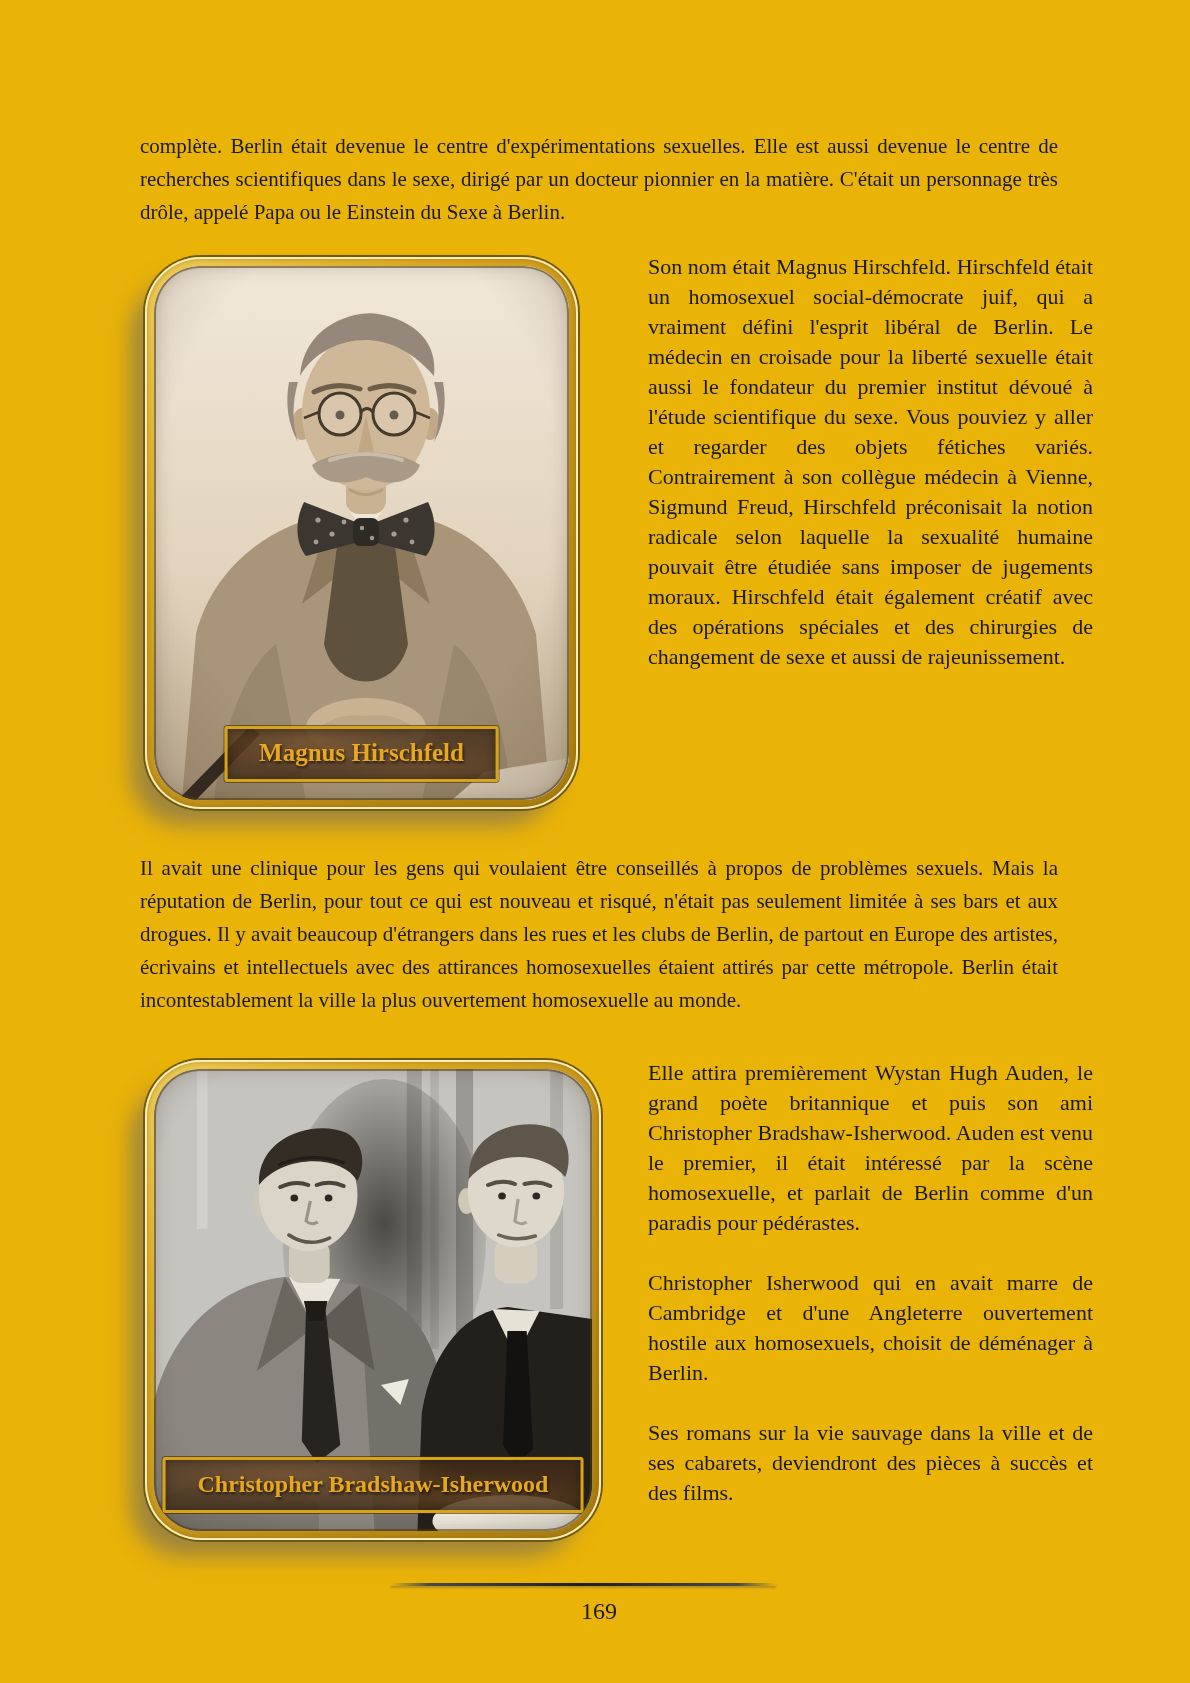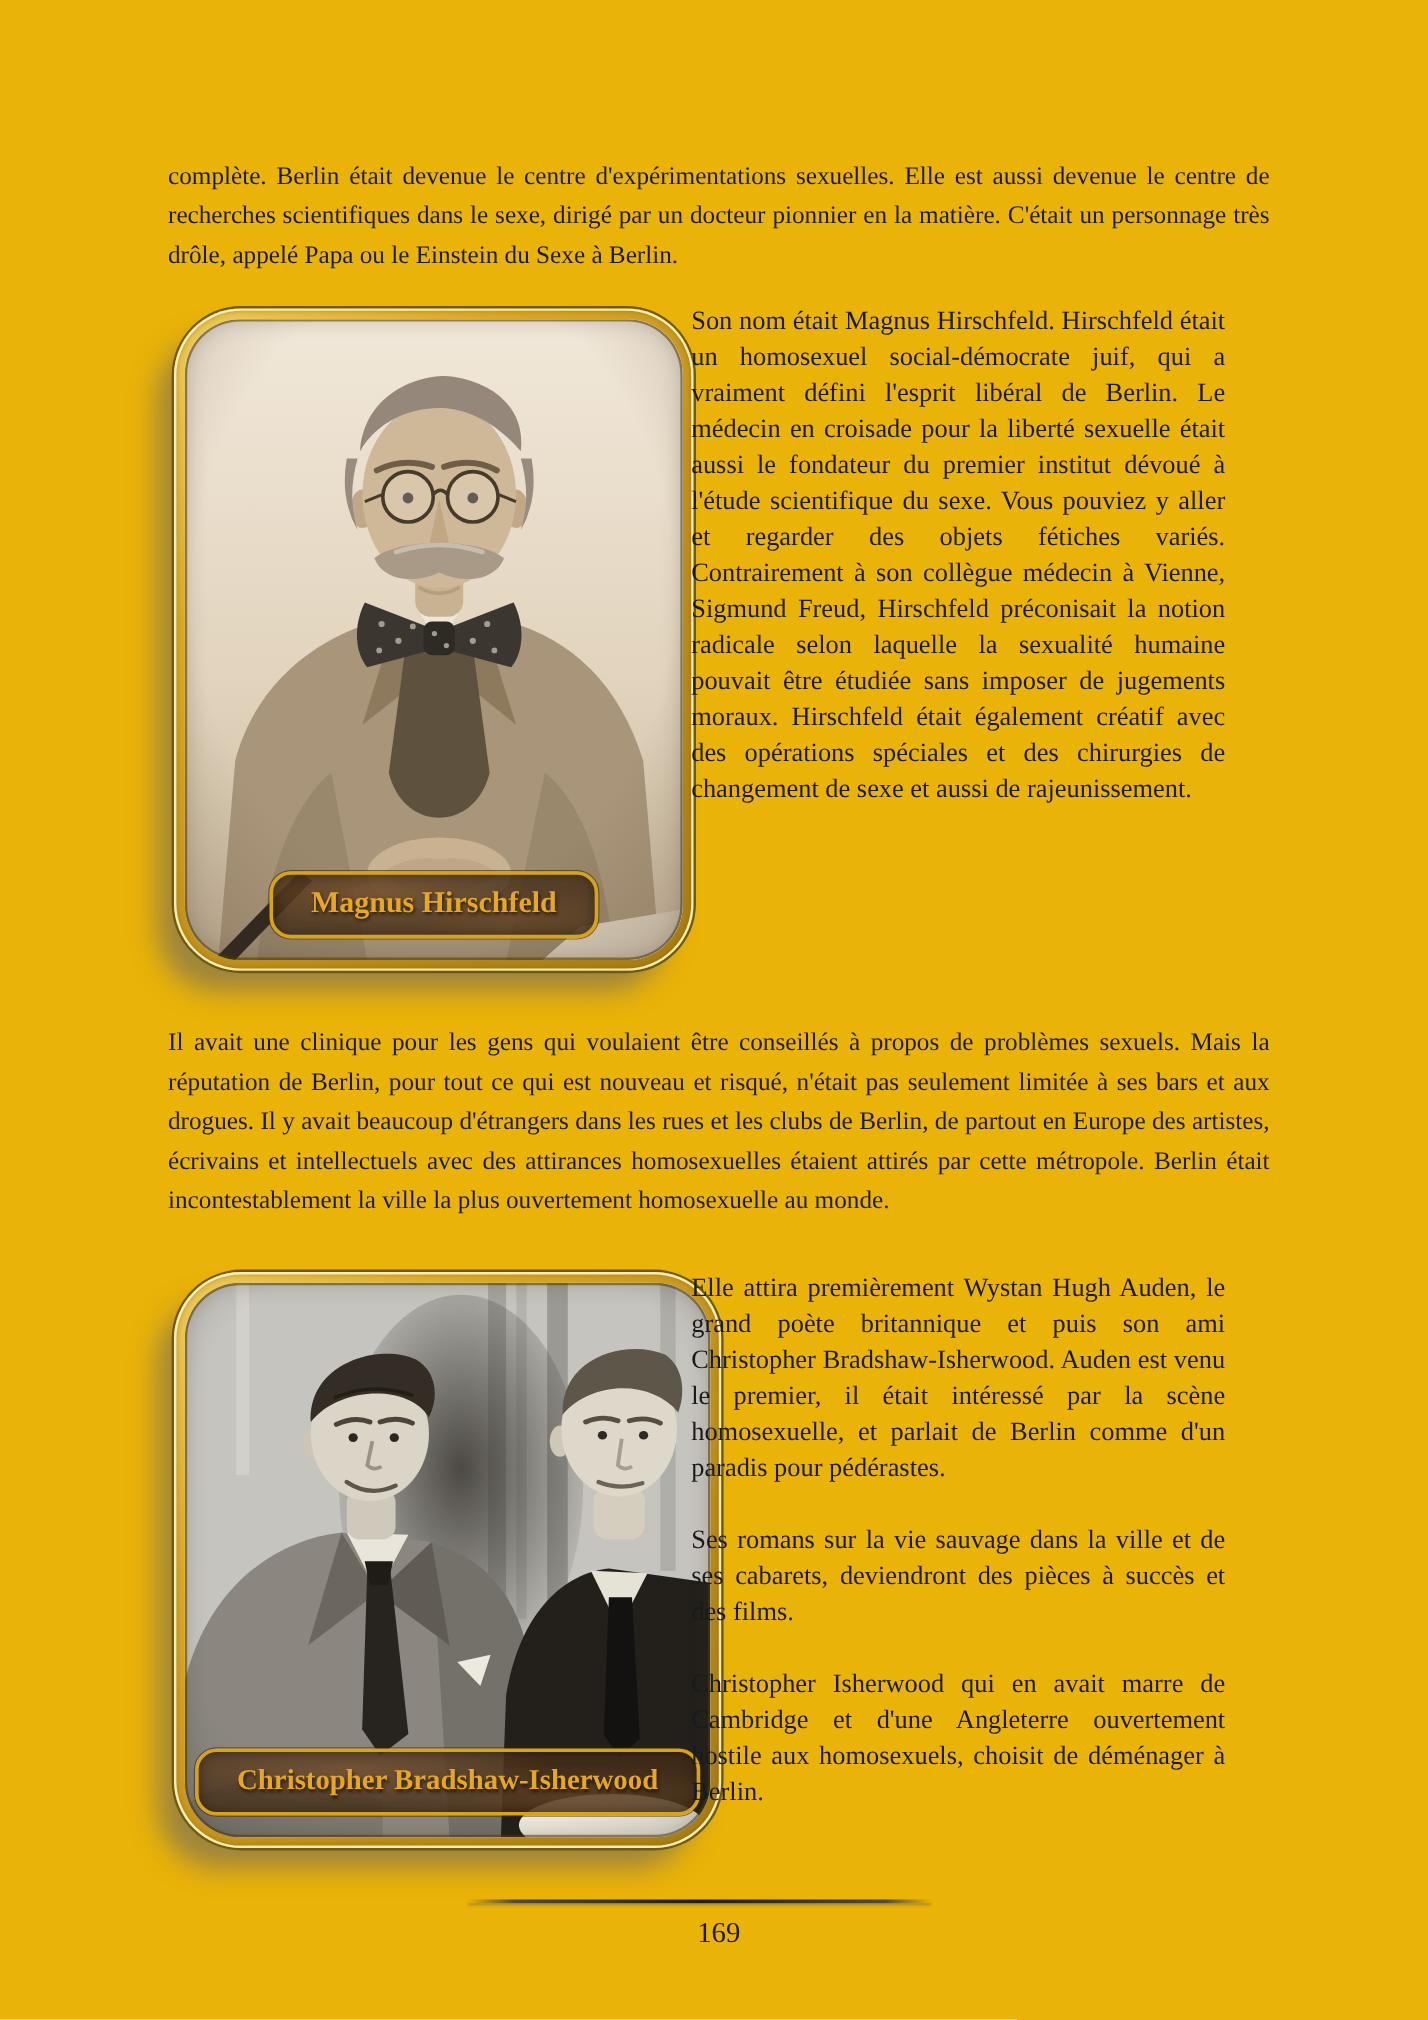--- a/index.html
+++ b/index.html
@@ -17,7 +17,7 @@
   .intro  { top:130px; }
   .middle { top:852px; }
   .col {
-    position:absolute; left:576px; width:445px;
+    position:absolute; left:648px; width:445px;
     font-size:22px; line-height:30px; text-align:justify;
   }
   .col p { margin:0 0 30px 0; }

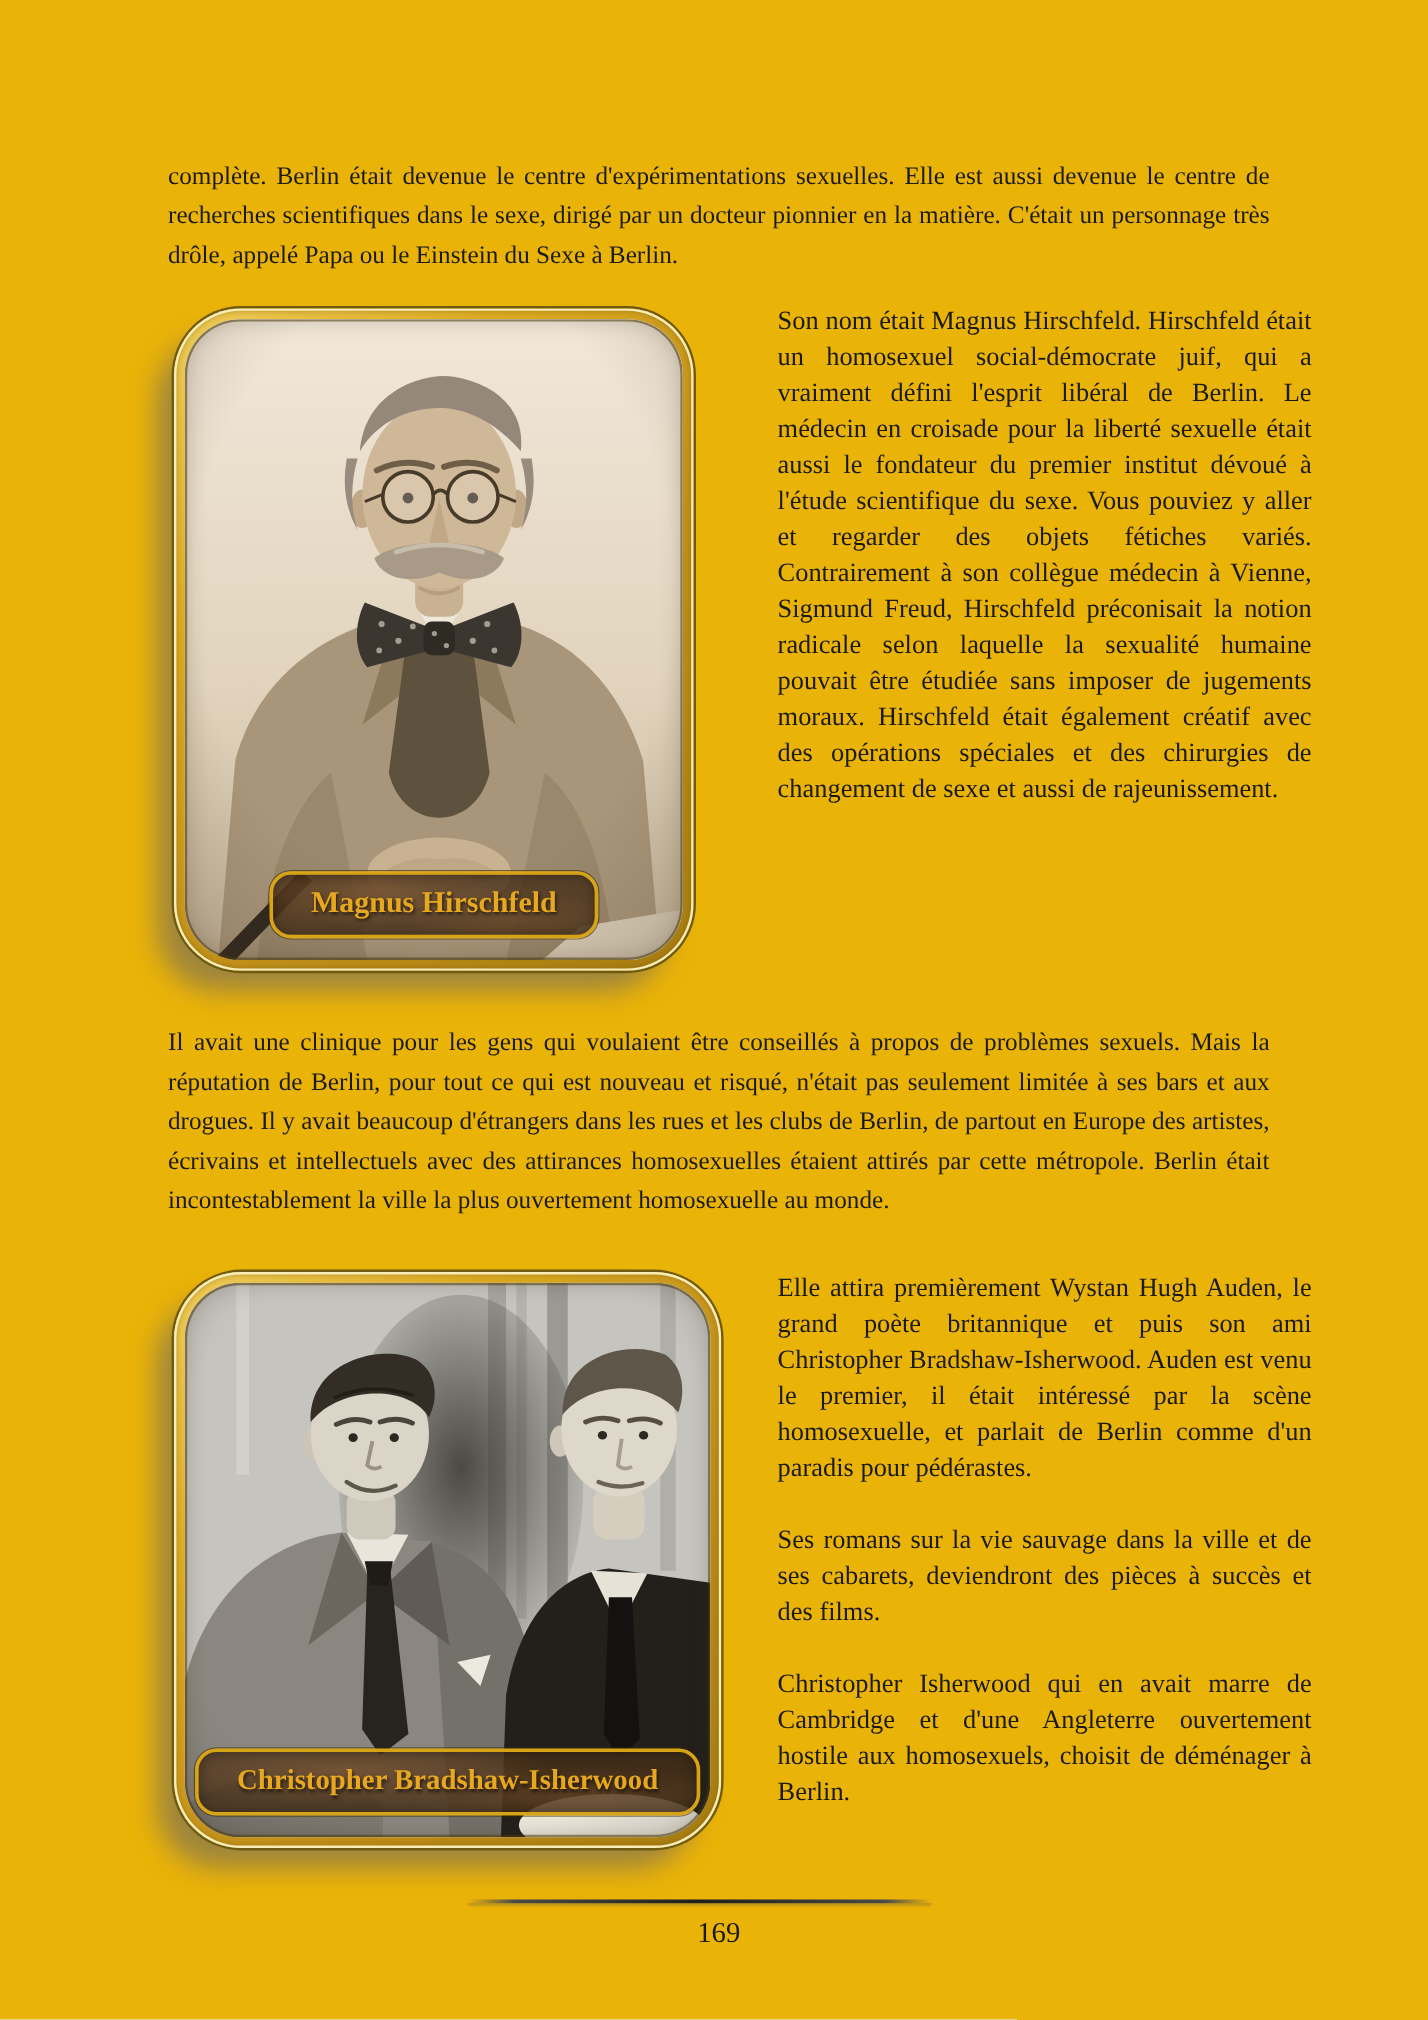--- a/index.html
+++ b/index.html
@@ -55,7 +55,7 @@
       radial-gradient(60% 80% at 30% 30%, rgba(150,105,60,0.45), rgba(0,0,0,0) 70%),
       radial-gradient(50% 70% at 75% 70%, rgba(130,90,50,0.4), rgba(0,0,0,0) 70%),
       rgba(70,46,24,0.80);
-    border:3px solid #d8a417; border-radius:18px;
+    border:3px solid #d8a417; border-radius:3px;
     color:#e7a820; font-weight:bold; font-size:25px; line-height:34px;
     text-shadow:1px 2px 3px rgba(0,0,0,0.65);
     box-shadow:0 0 0 1px rgba(60,40,5,0.6), inset 0 0 10px rgba(0,0,0,0.35);

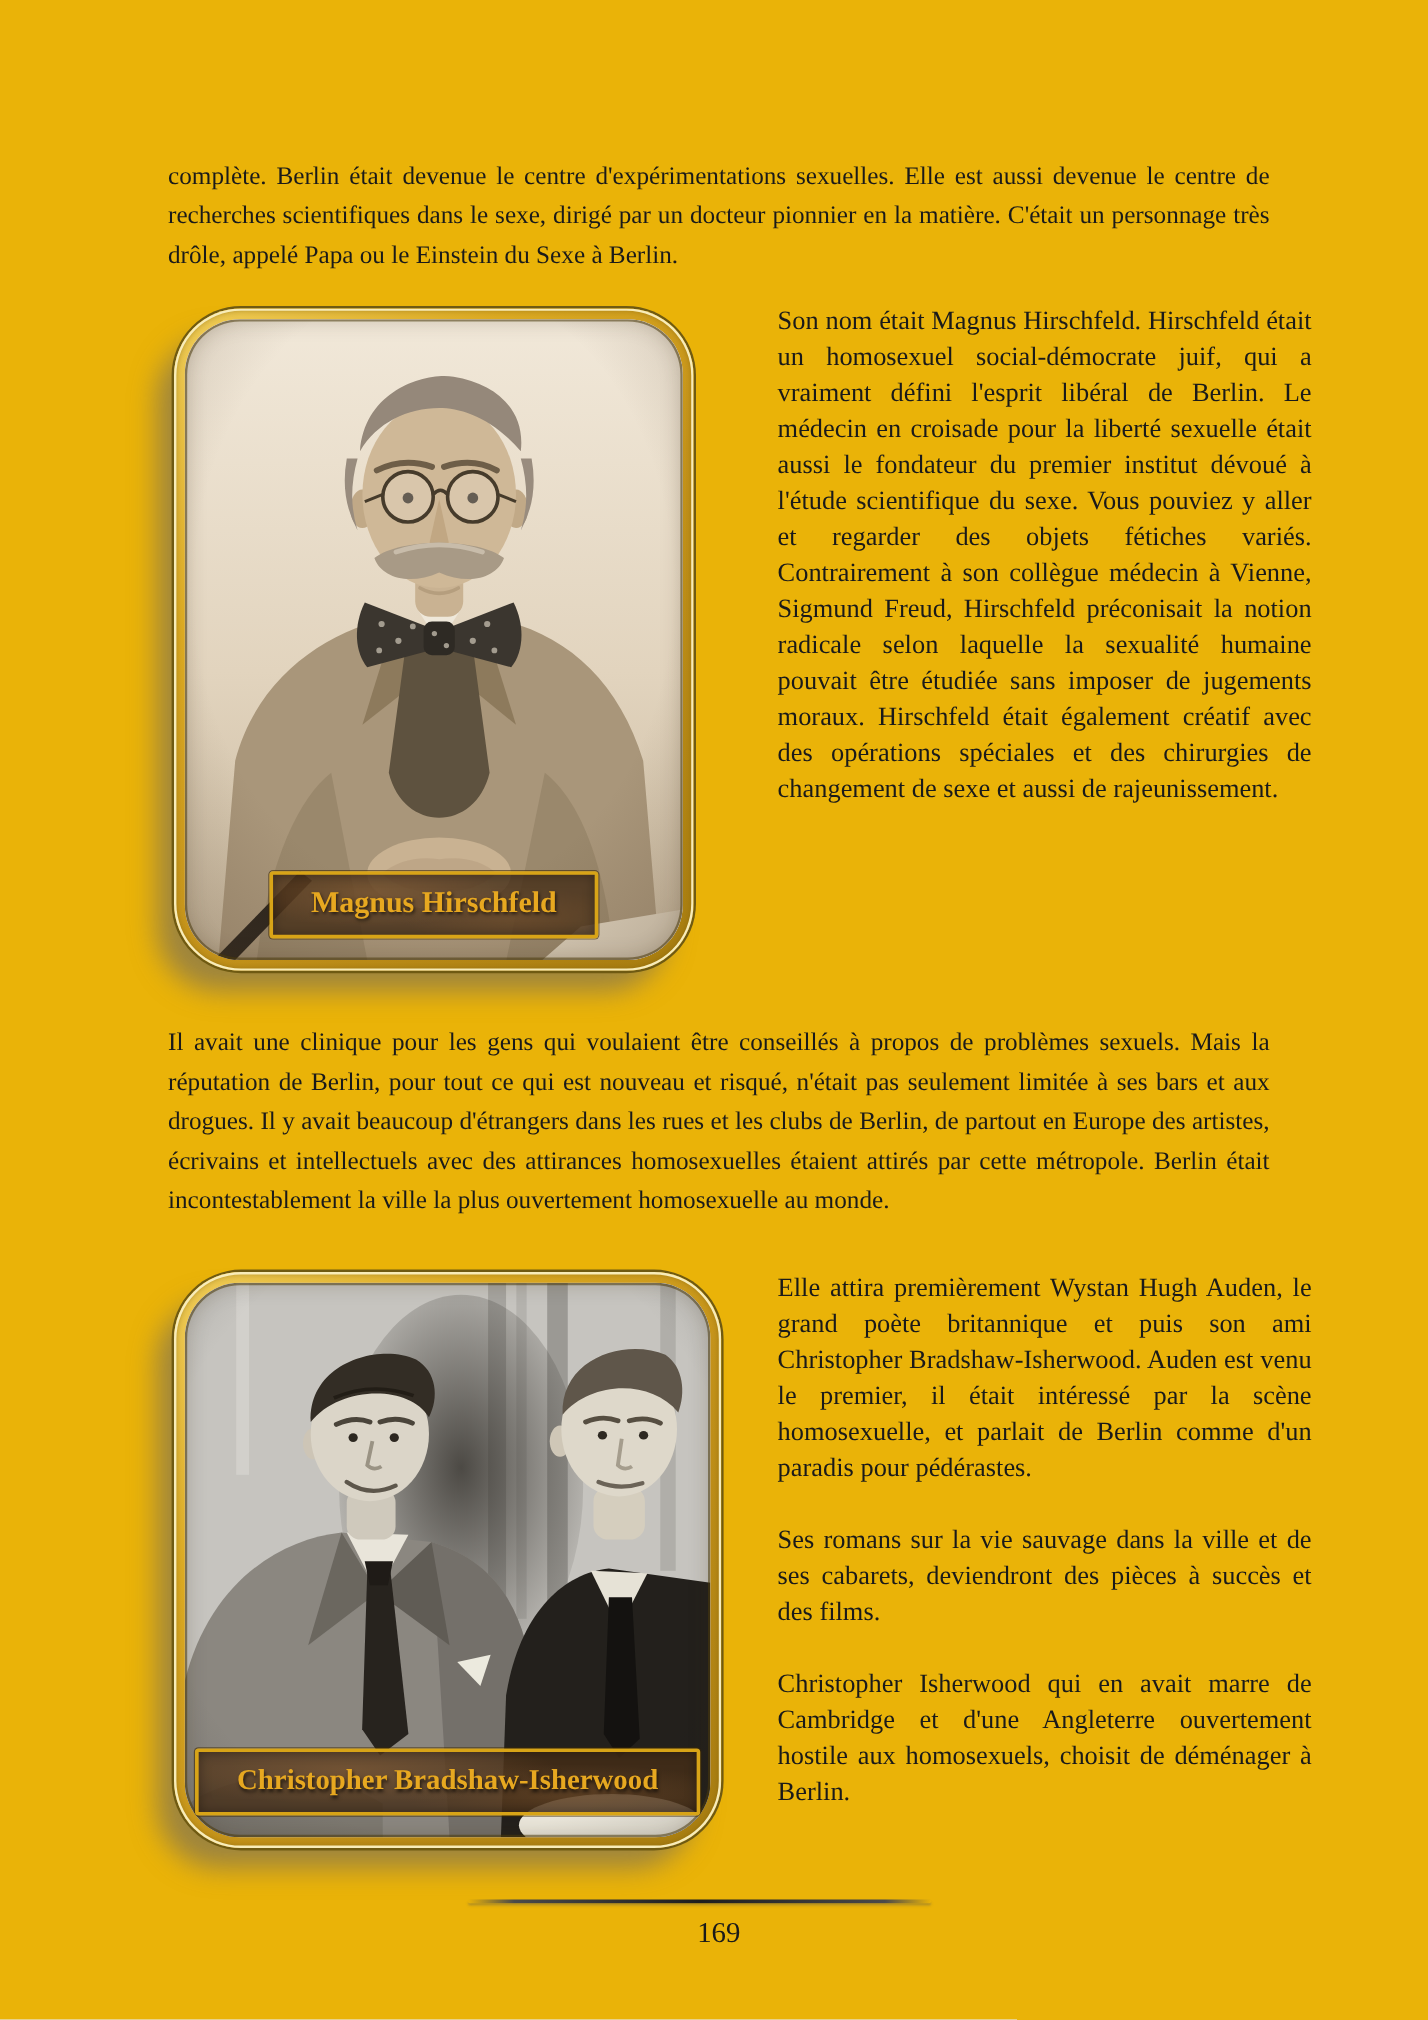--- a/index.html
+++ b/index.html
@@ -238,8 +238,8 @@
 
   <div class="col col-2">
     <p>Elle attira premièrement Wystan Hugh Auden, le grand poète britannique et puis son ami Christopher Bradshaw-Isherwood. Auden est venu le premier, il était intéressé par la scène homosexuelle, et parlait de Berlin comme d'un paradis pour pédérastes.</p>
+    <p>Christopher Isherwood qui en avait marre de Cambridge et d'une Angleterre ouvertement hostile aux homosexuels, choisit de déménager à Berlin.</p>
     <p>Ses romans sur la vie sauvage dans la ville et de ses cabarets, deviendront des pièces à succès et des films.</p>
-    <p>Christopher Isherwood qui en avait marre de Cambridge et d'une Angleterre ouvertement hostile aux homosexuels, choisit de déménager à Berlin.</p>
   </div>
 
   <div class="footer-rule"></div>

